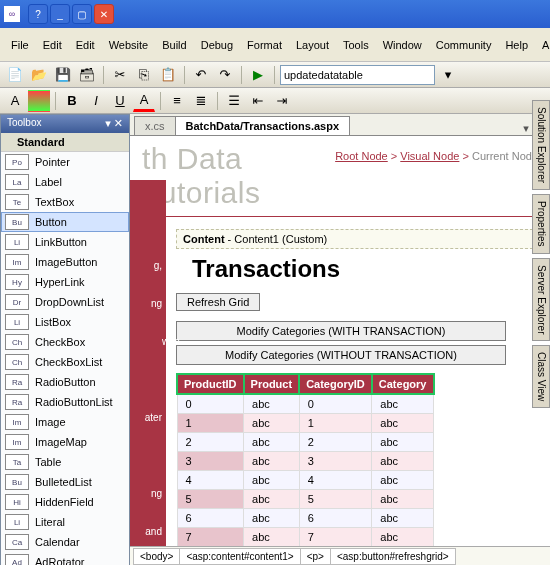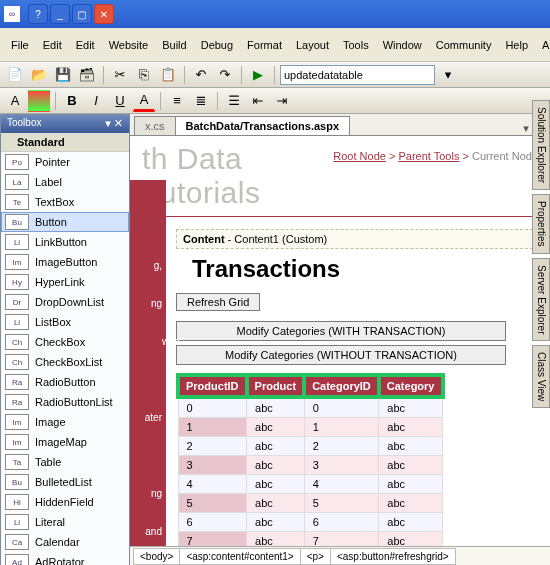--- a/index.html
+++ b/index.html
@@ -257,7 +257,7 @@
       <div class="page-header">
         <span class="breadcrumb">
           <span class="bc-node">Root Node</span> &gt;
-          <span class="bc-node">Parent Tools</span> &gt;
+          <span class="bc-node">Visual Node</span> &gt;
           <span class="bc-cur">Current Node</span>
         </span>
         <div class="page-title">th Data Tutorials</div>

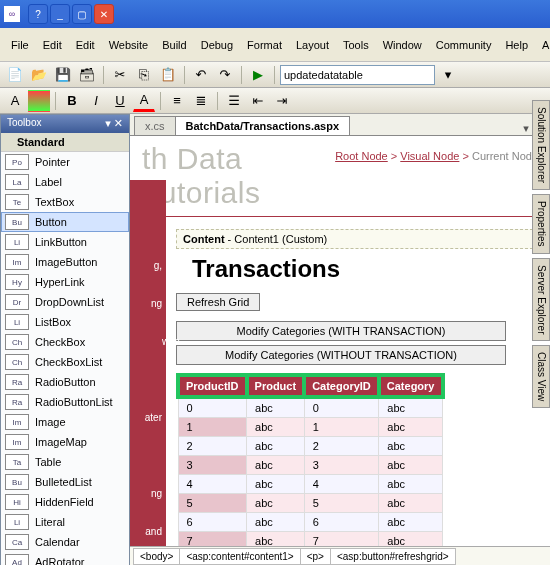--- a/index.html
+++ b/index.html
@@ -55,7 +55,7 @@
 .wide-btn { display: block; width: 330px; text-align: center; padding: 3px; background: #efefef; border: 1px solid #7a7a7a; margin: 4px 0; cursor: pointer; font-size: 11px; }
 
 .grid { border-collapse: collapse; margin-top: 8px; font-size: 11px; }
-.grid th { background: #a83444; color: white; padding: 3px 6px; font-weight: bold; border: 4px solid #22c55e; }
+.grid th { background: #a83444; color: white; padding: 3px 6px; font-weight: bold; border: 2px solid #22c55e; }
 .grid td { padding: 3px 8px; border: 1px solid #ddd; }
 .grid tr.alt0 td { background: #f5f5ff; }
 .grid tr.alt1 td { background: #fbe8ec; }

